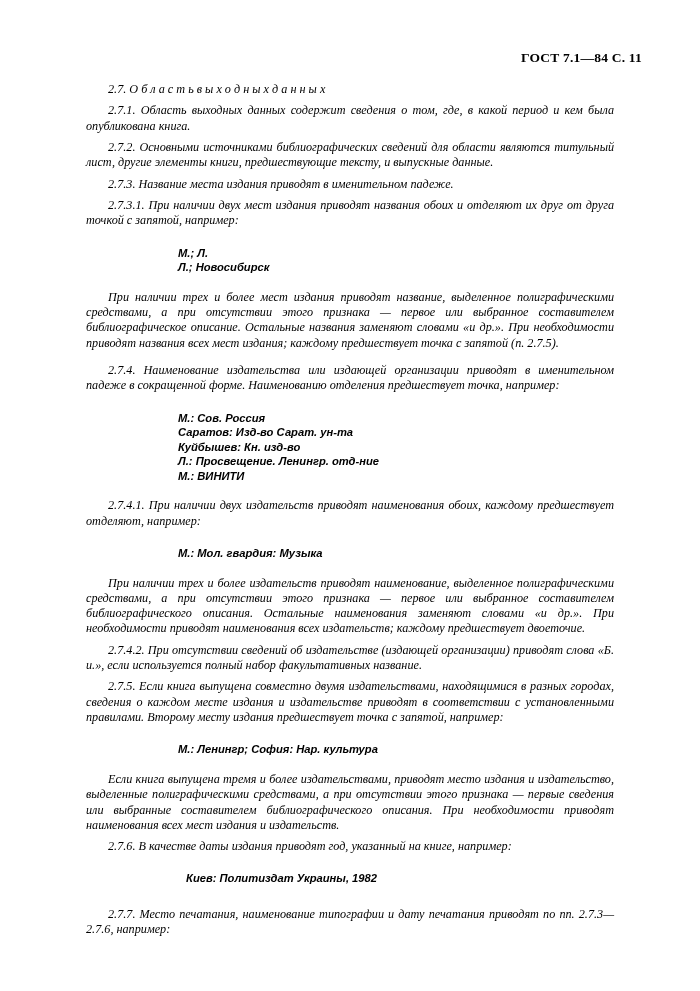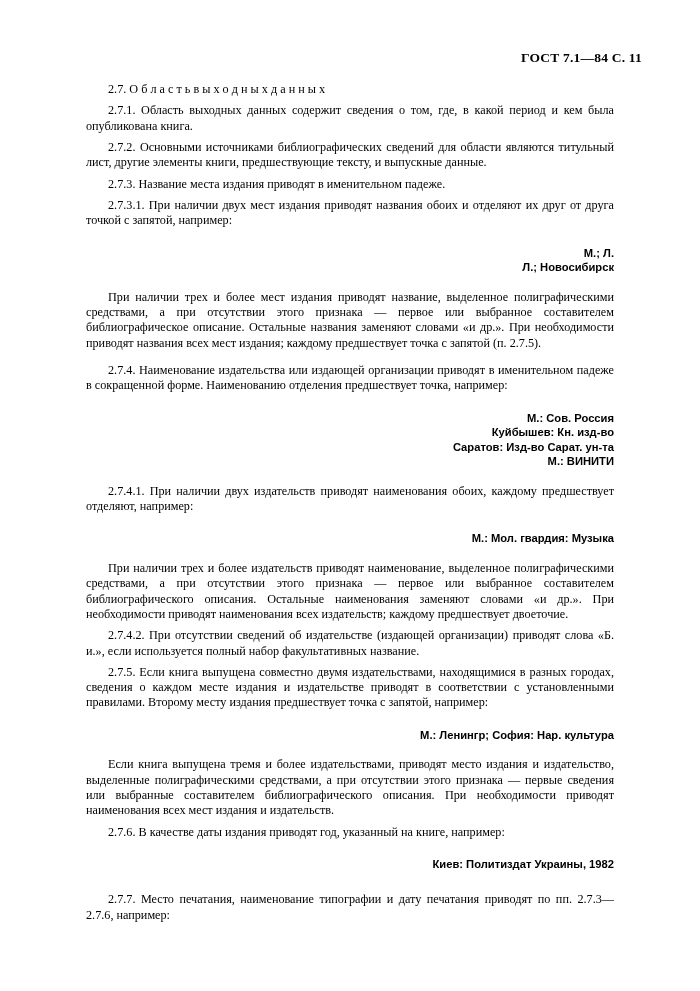--- a/index.html
+++ b/index.html
@@ -43,6 +43,7 @@
     line-height: 1.255;
     text-align: justify;
     text-justify: inter-word;
+    font-style: italic;
   }
   p.ind {
     text-indent: 22px;

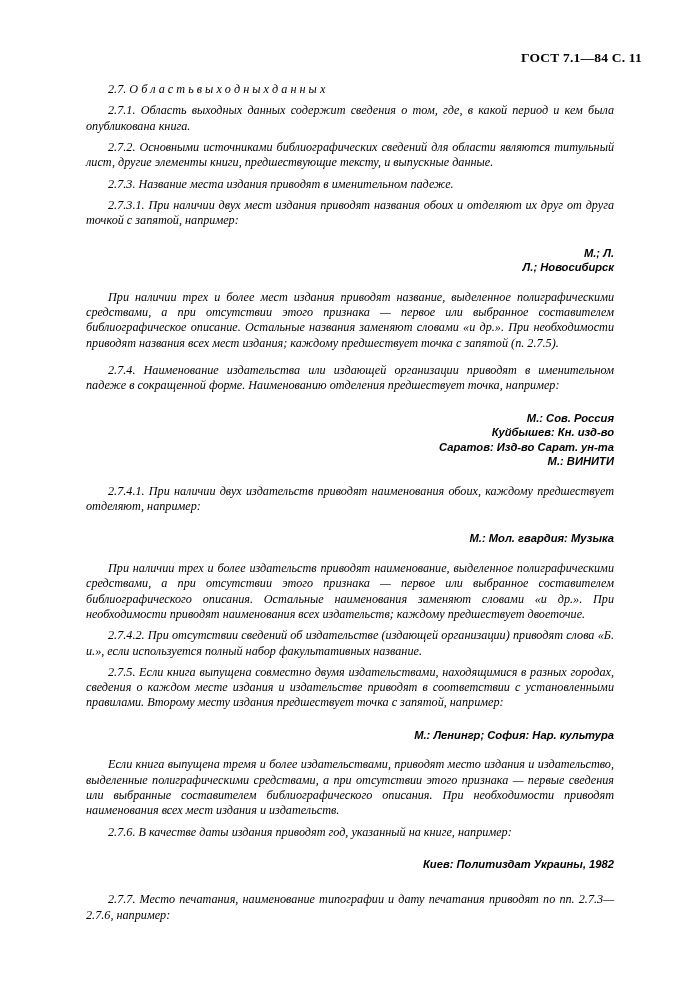--- a/index.html
+++ b/index.html
@@ -54,7 +54,7 @@
     font-size: 11.2px;
     font-weight: bold;
     line-height: 1.30;
-    text-align: right;
+    text-align: left;
     text-indent: 0;
     padding-left: 22px;
   }

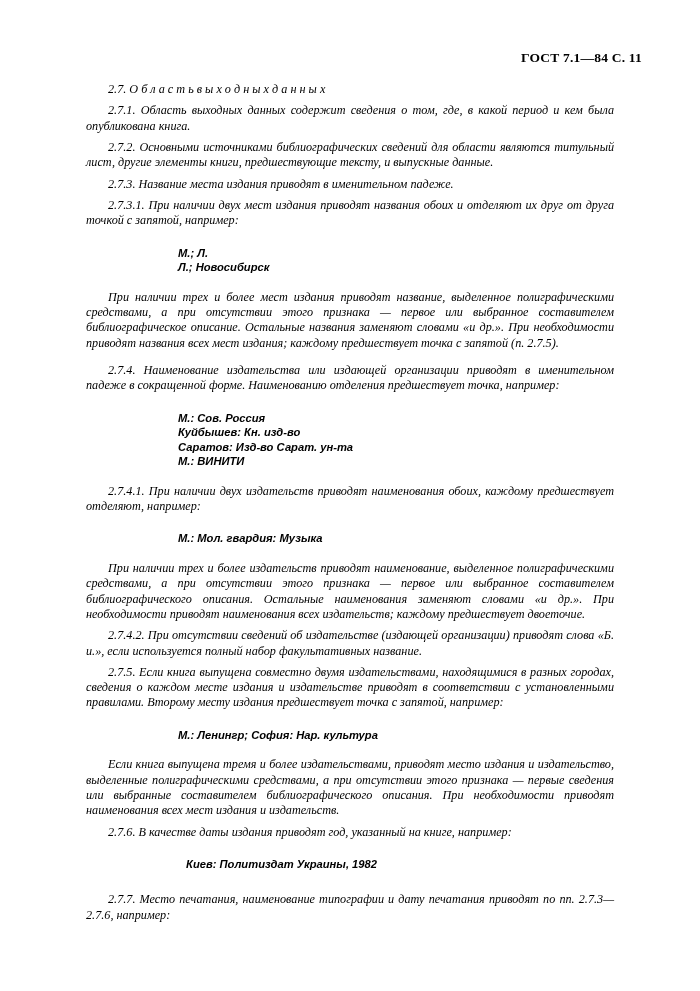--- a/index.html
+++ b/index.html
@@ -100,8 +100,8 @@
       <div class="gap-m"></div>
       <div>
         <p class="ex deep">М.: Сов. Россия</p>
+        <p class="ex deep">Саратов: Изд-во Сарат. ун-та</p>
         <p class="ex deep">Куйбышев: Кн. изд-во</p>
-        <p class="ex deep">Саратов: Изд-во Сарат. ун-та</p>
         <p class="ex deep">М.: ВИНИТИ</p>
       </div>
       <div class="gap-l"></div>

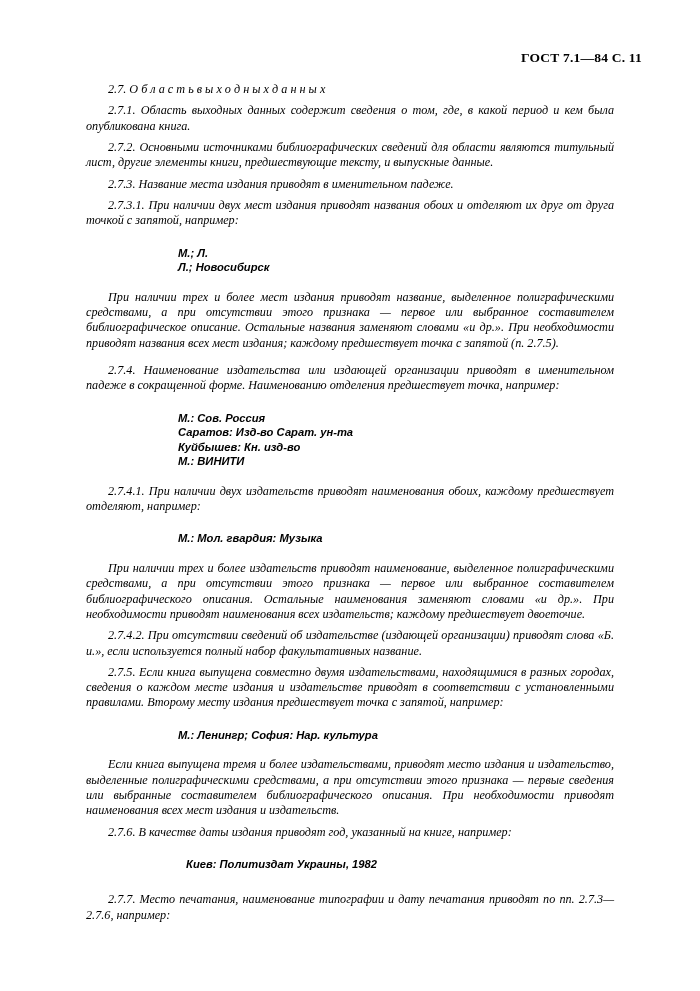--- a/index.html
+++ b/index.html
@@ -102,6 +102,7 @@
         <p class="ex deep">М.: Сов. Россия</p>
         <p class="ex deep">Саратов: Изд-во Сарат. ун-та</p>
         <p class="ex deep">Куйбышев: Кн. изд-во</p>
+        <p class="ex deep">Л.: Просвещение. Ленингр. отд-ние</p>
         <p class="ex deep">М.: ВИНИТИ</p>
       </div>
       <div class="gap-l"></div>

